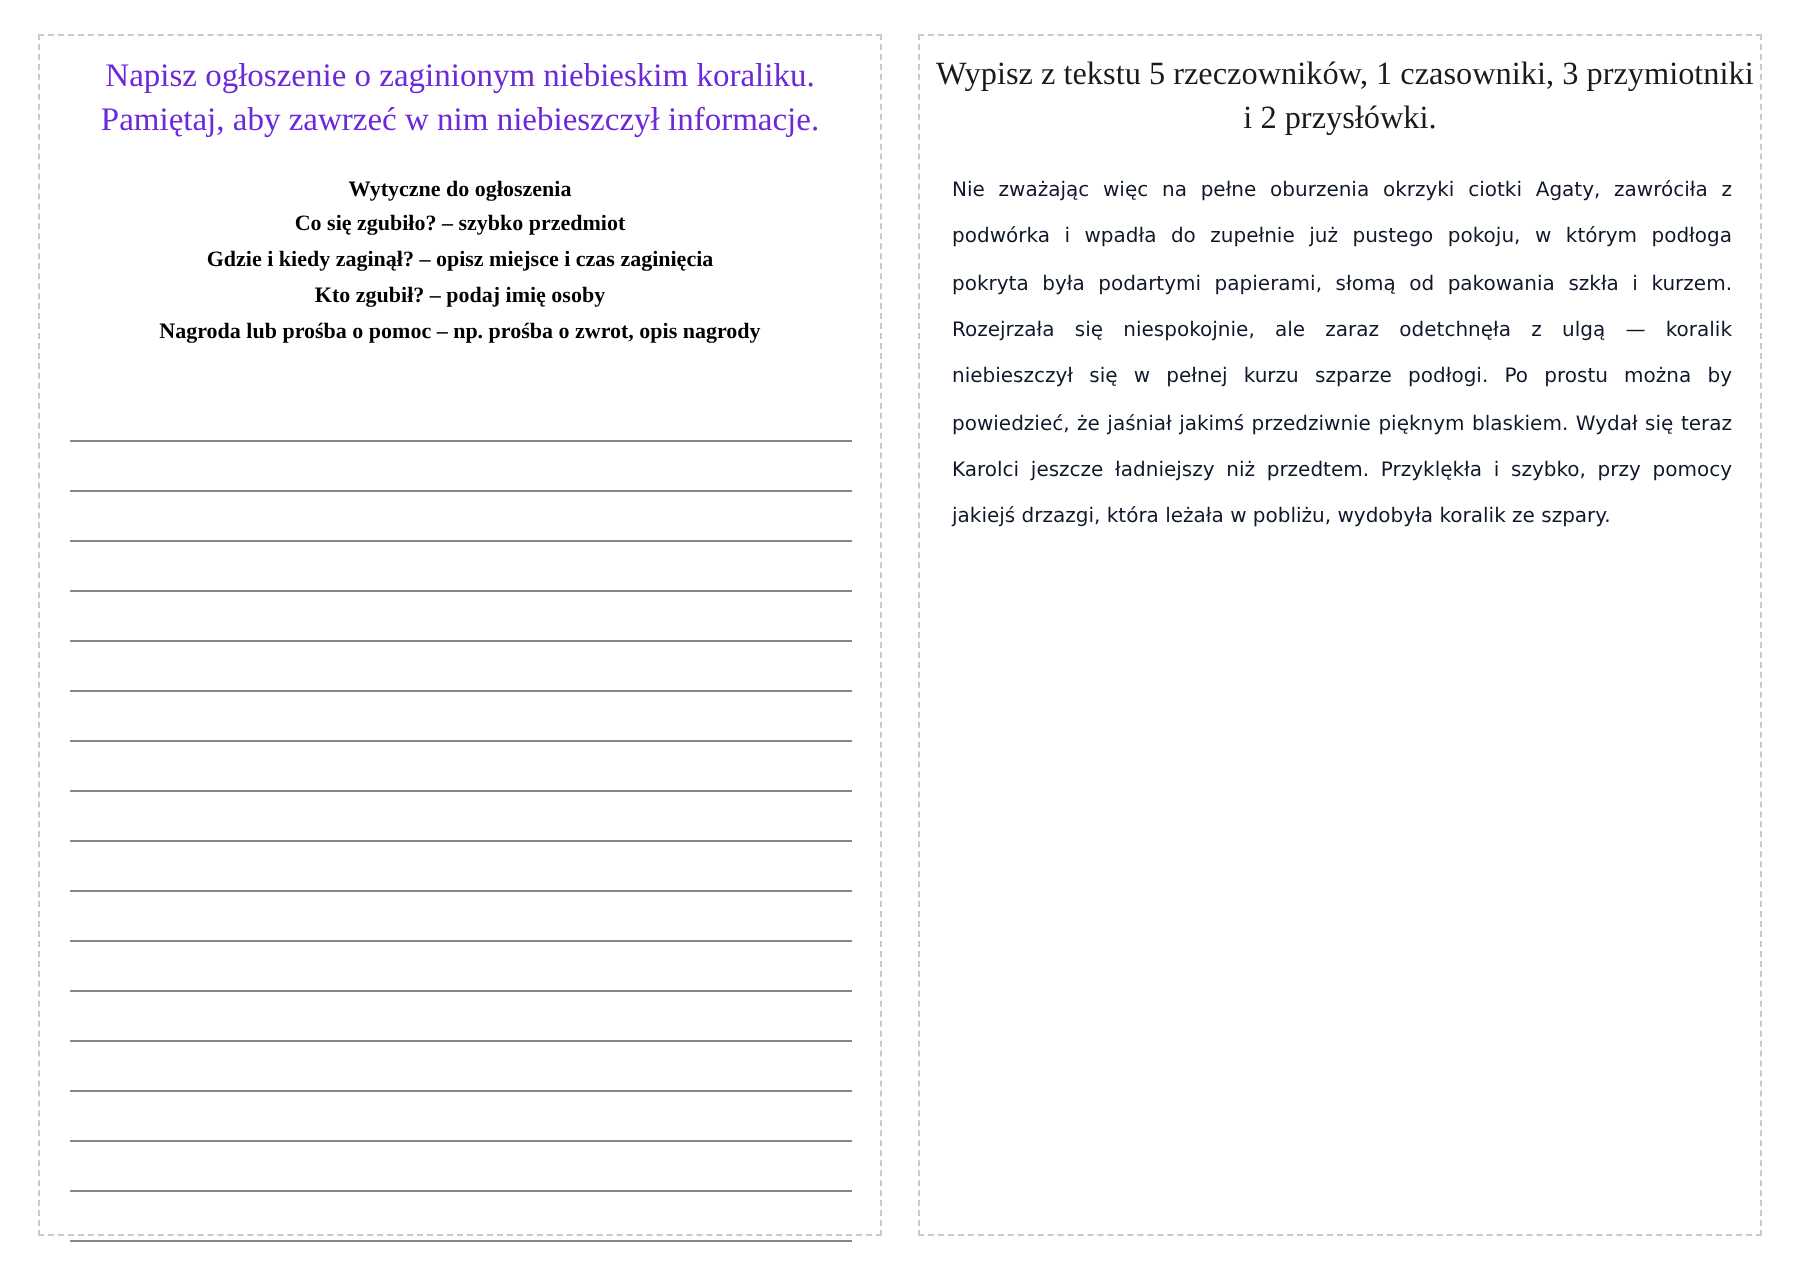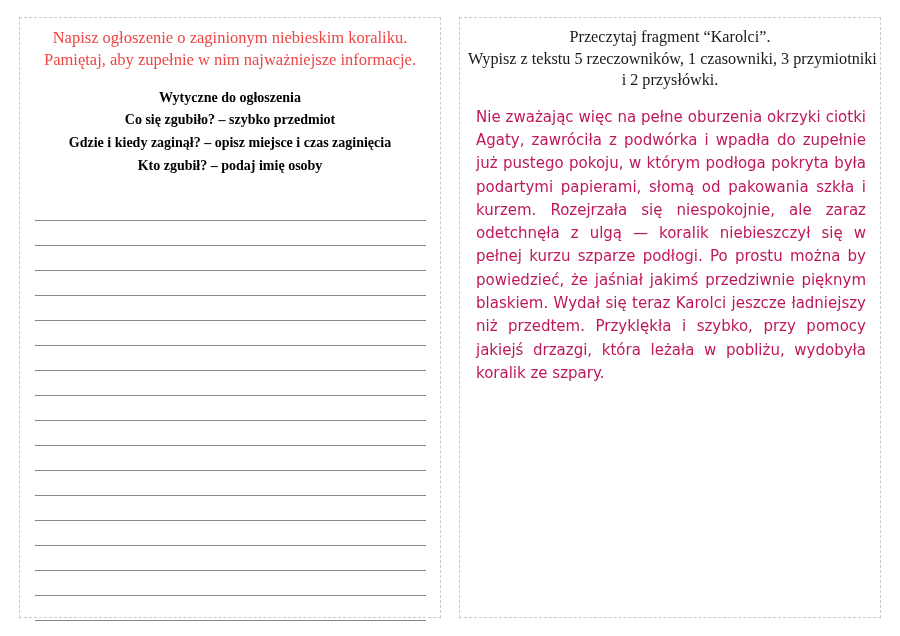--- a/index.html
+++ b/index.html
@@ -48,7 +48,7 @@
     font-family: "Liberation Serif", serif;
     font-size: 16.5px;
     line-height: 1.32;
-    color: #ef4444;
+    color: #6d28d9;
     padding: 9px 16px 0 16px;
   }
   .prompt div { white-space: nowrap; }

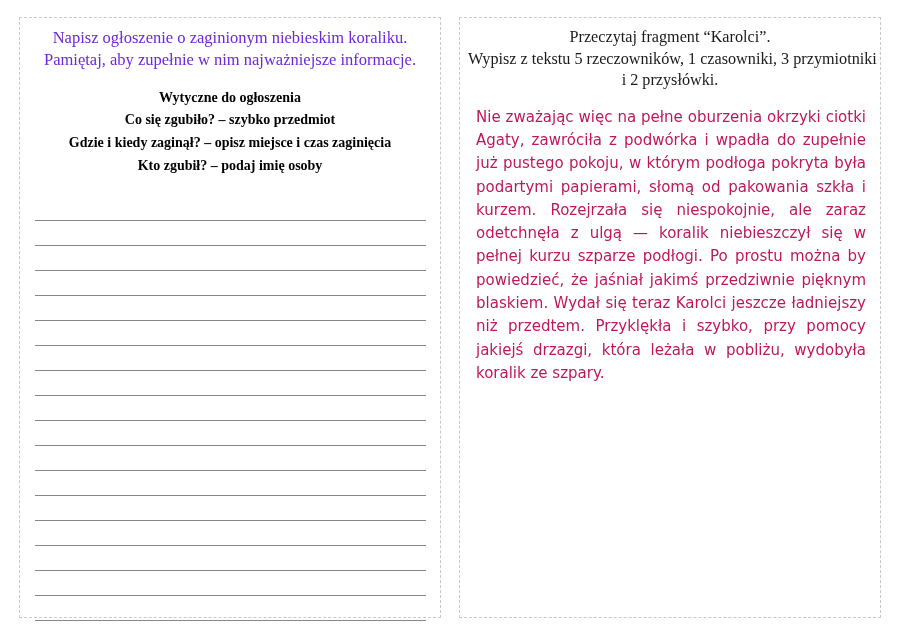--- a/index.html
+++ b/index.html
@@ -148,7 +148,6 @@
   <div class="panel panel-right">
 
     <div class="prompt-right">
-      <div>Przeczytaj fragment “Karolci”.</div>
       <div>Wypisz z tekstu 5 rzeczowników, 1 czasowniki, 3 przymiotniki</div>
       <div>i 2 przysłówki.</div>
     </div>

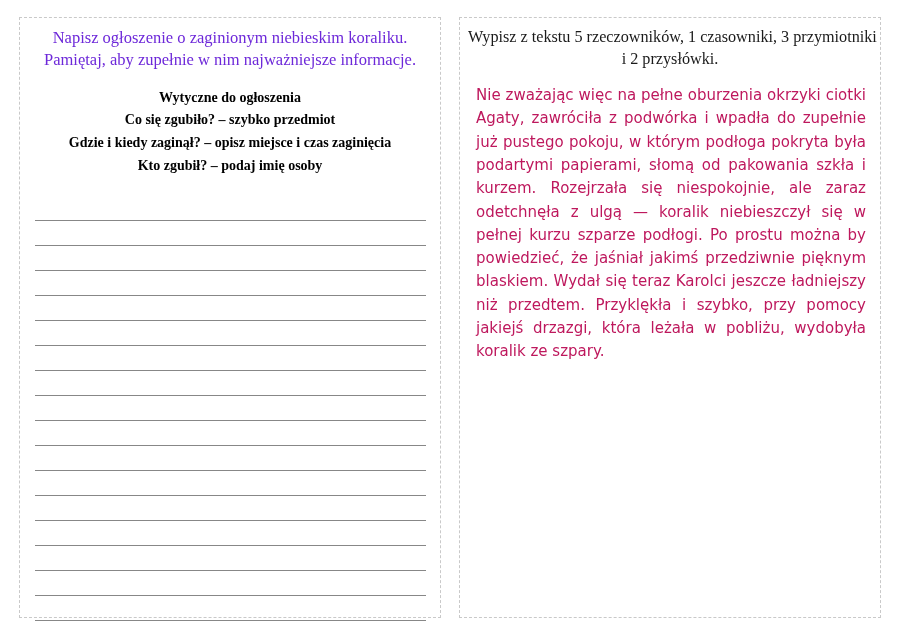--- a/index.html
+++ b/index.html
@@ -114,7 +114,7 @@
 
     <div class="prompt">
       <div>Napisz ogłoszenie o zaginionym niebieskim koraliku.</div>
-      <div>Pamiętaj, aby zupełnie w nim najważniejsze informacje.</div>
+      <div>Pamiętaj, aby zawrzeć w nim niebieszczył informacje.</div>
     </div>
 
     <div class="guidelines">

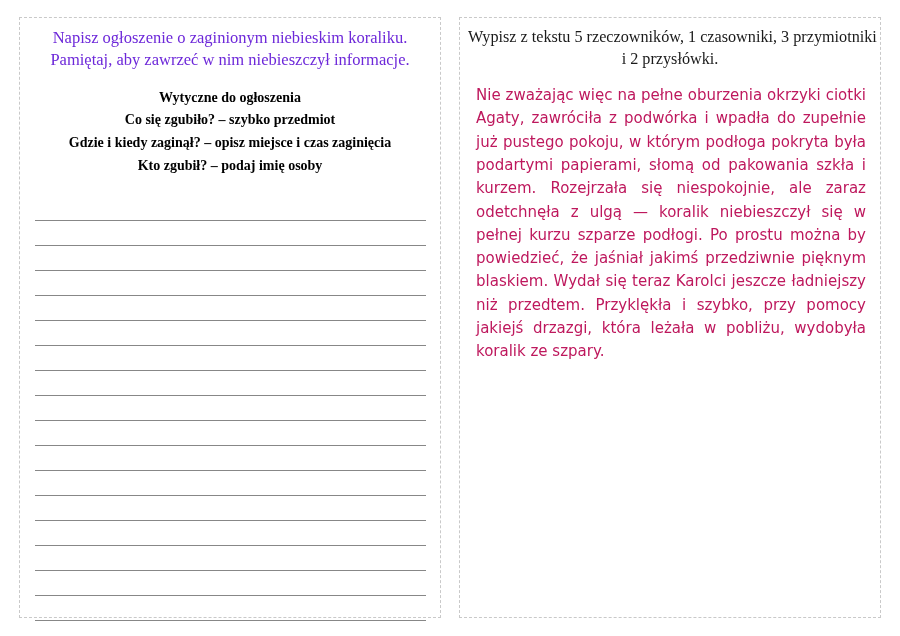--- a/index.html
+++ b/index.html
@@ -69,7 +69,7 @@
     text-align: center;
     font-family: "Liberation Serif", serif;
     font-weight: bold;
-    font-size: 14px;
+    font-size: 11px;
     line-height: 1.62;
     color: #000000;
   }

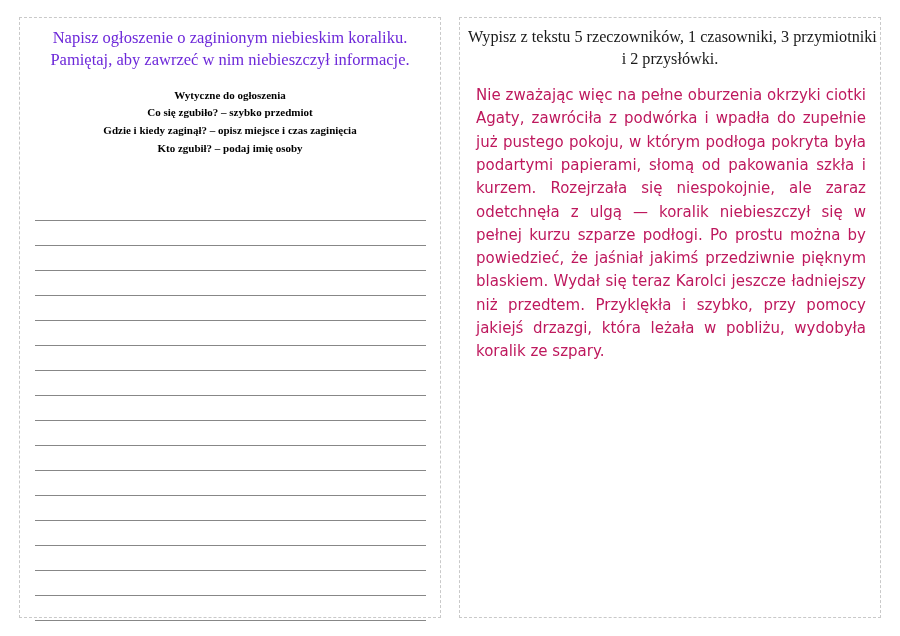--- a/index.html
+++ b/index.html
@@ -91,11 +91,11 @@
   .passage {
     margin: 14px 14px 0 16px;
     font-family: "DejaVu Sans", sans-serif;
-    font-size: 15px;
+    font-size: 10px;
     line-height: 23.3px;
     text-align: justify;
     text-justify: inter-word;
-    color: #be185d;
+    color: #0f172a;
   }
 
   

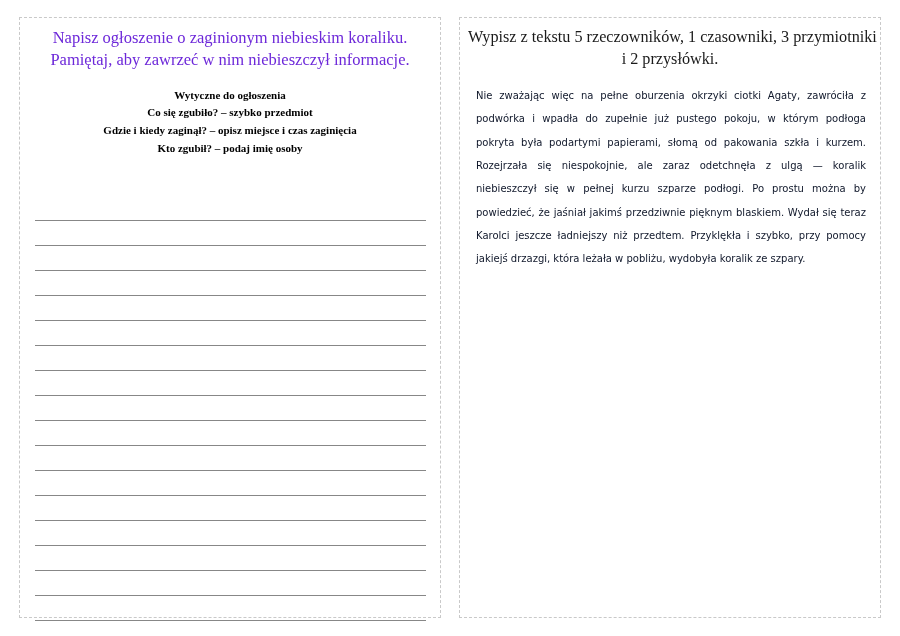--- a/index.html
+++ b/index.html
@@ -122,6 +122,7 @@
       <div>Co się zgubiło? – szybko przedmiot</div>
       <div>Gdzie i kiedy zaginął? – opisz miejsce i czas zaginięcia</div>
       <div>Kto zgubił? – podaj imię osoby</div>
+      <div>Nagroda lub prośba o pomoc – np. prośba o zwrot, opis nagrody</div>
     </div>
 
     <div class="lines-left" id="left-lines">

